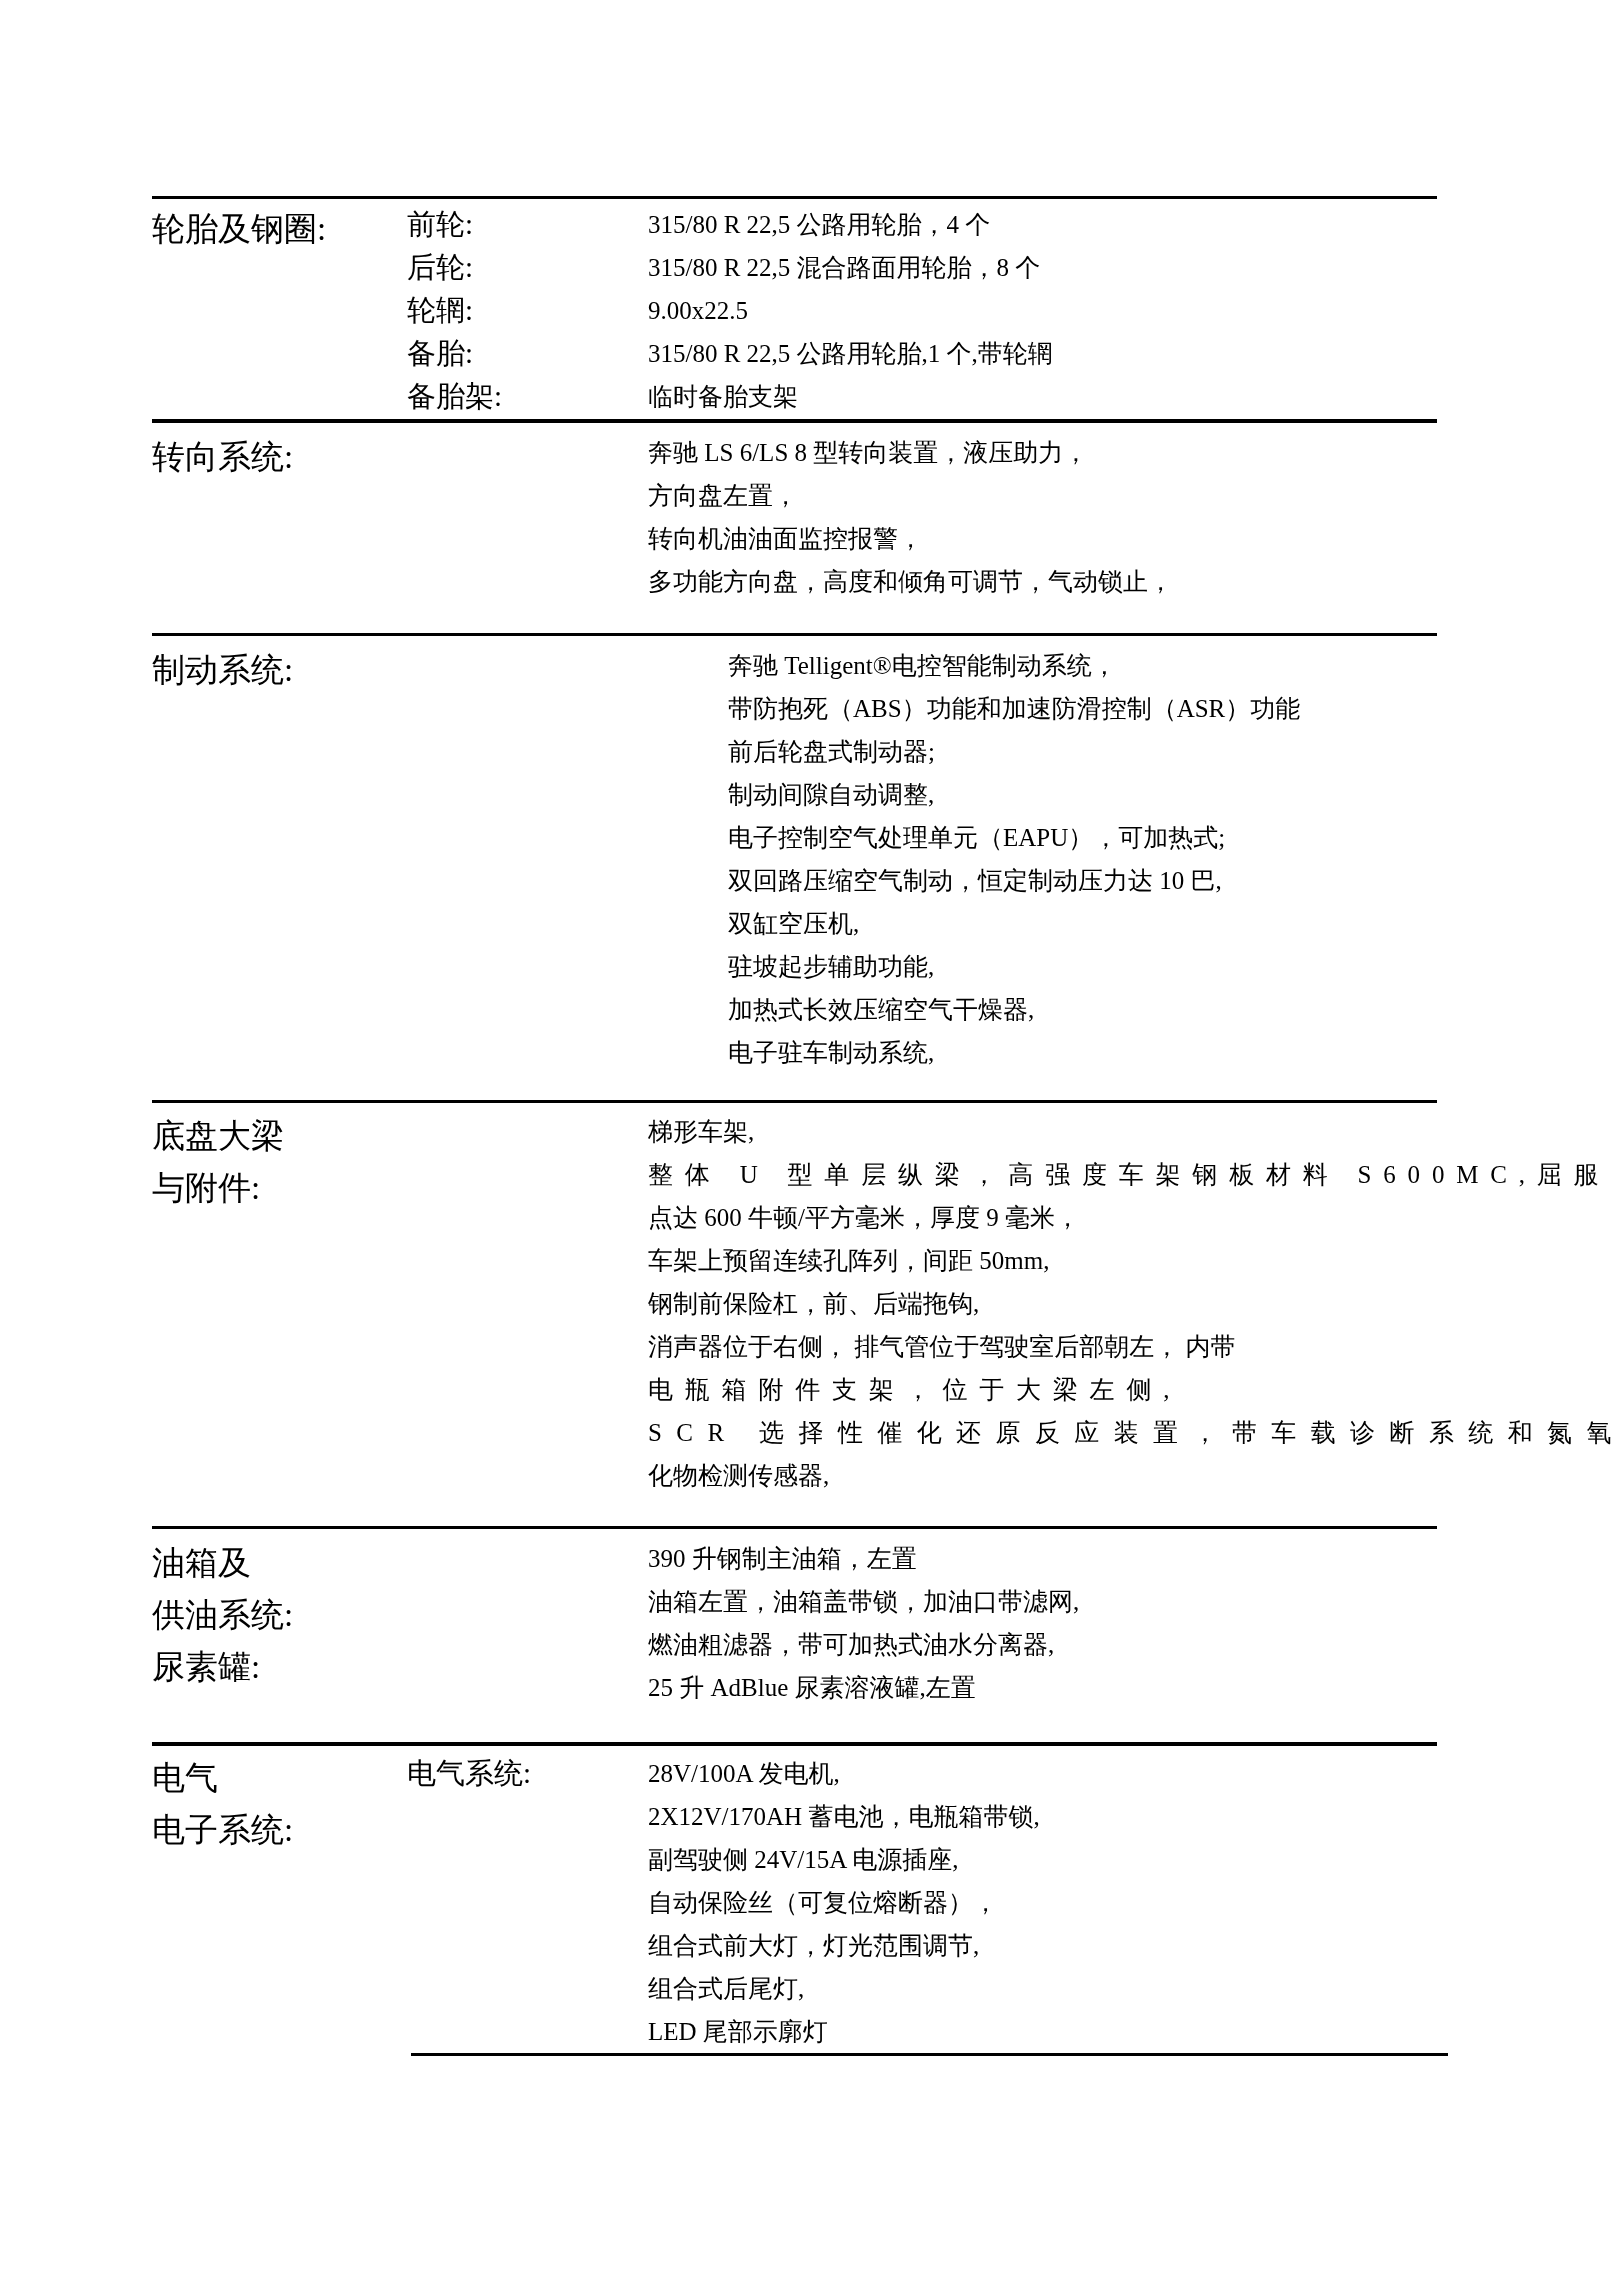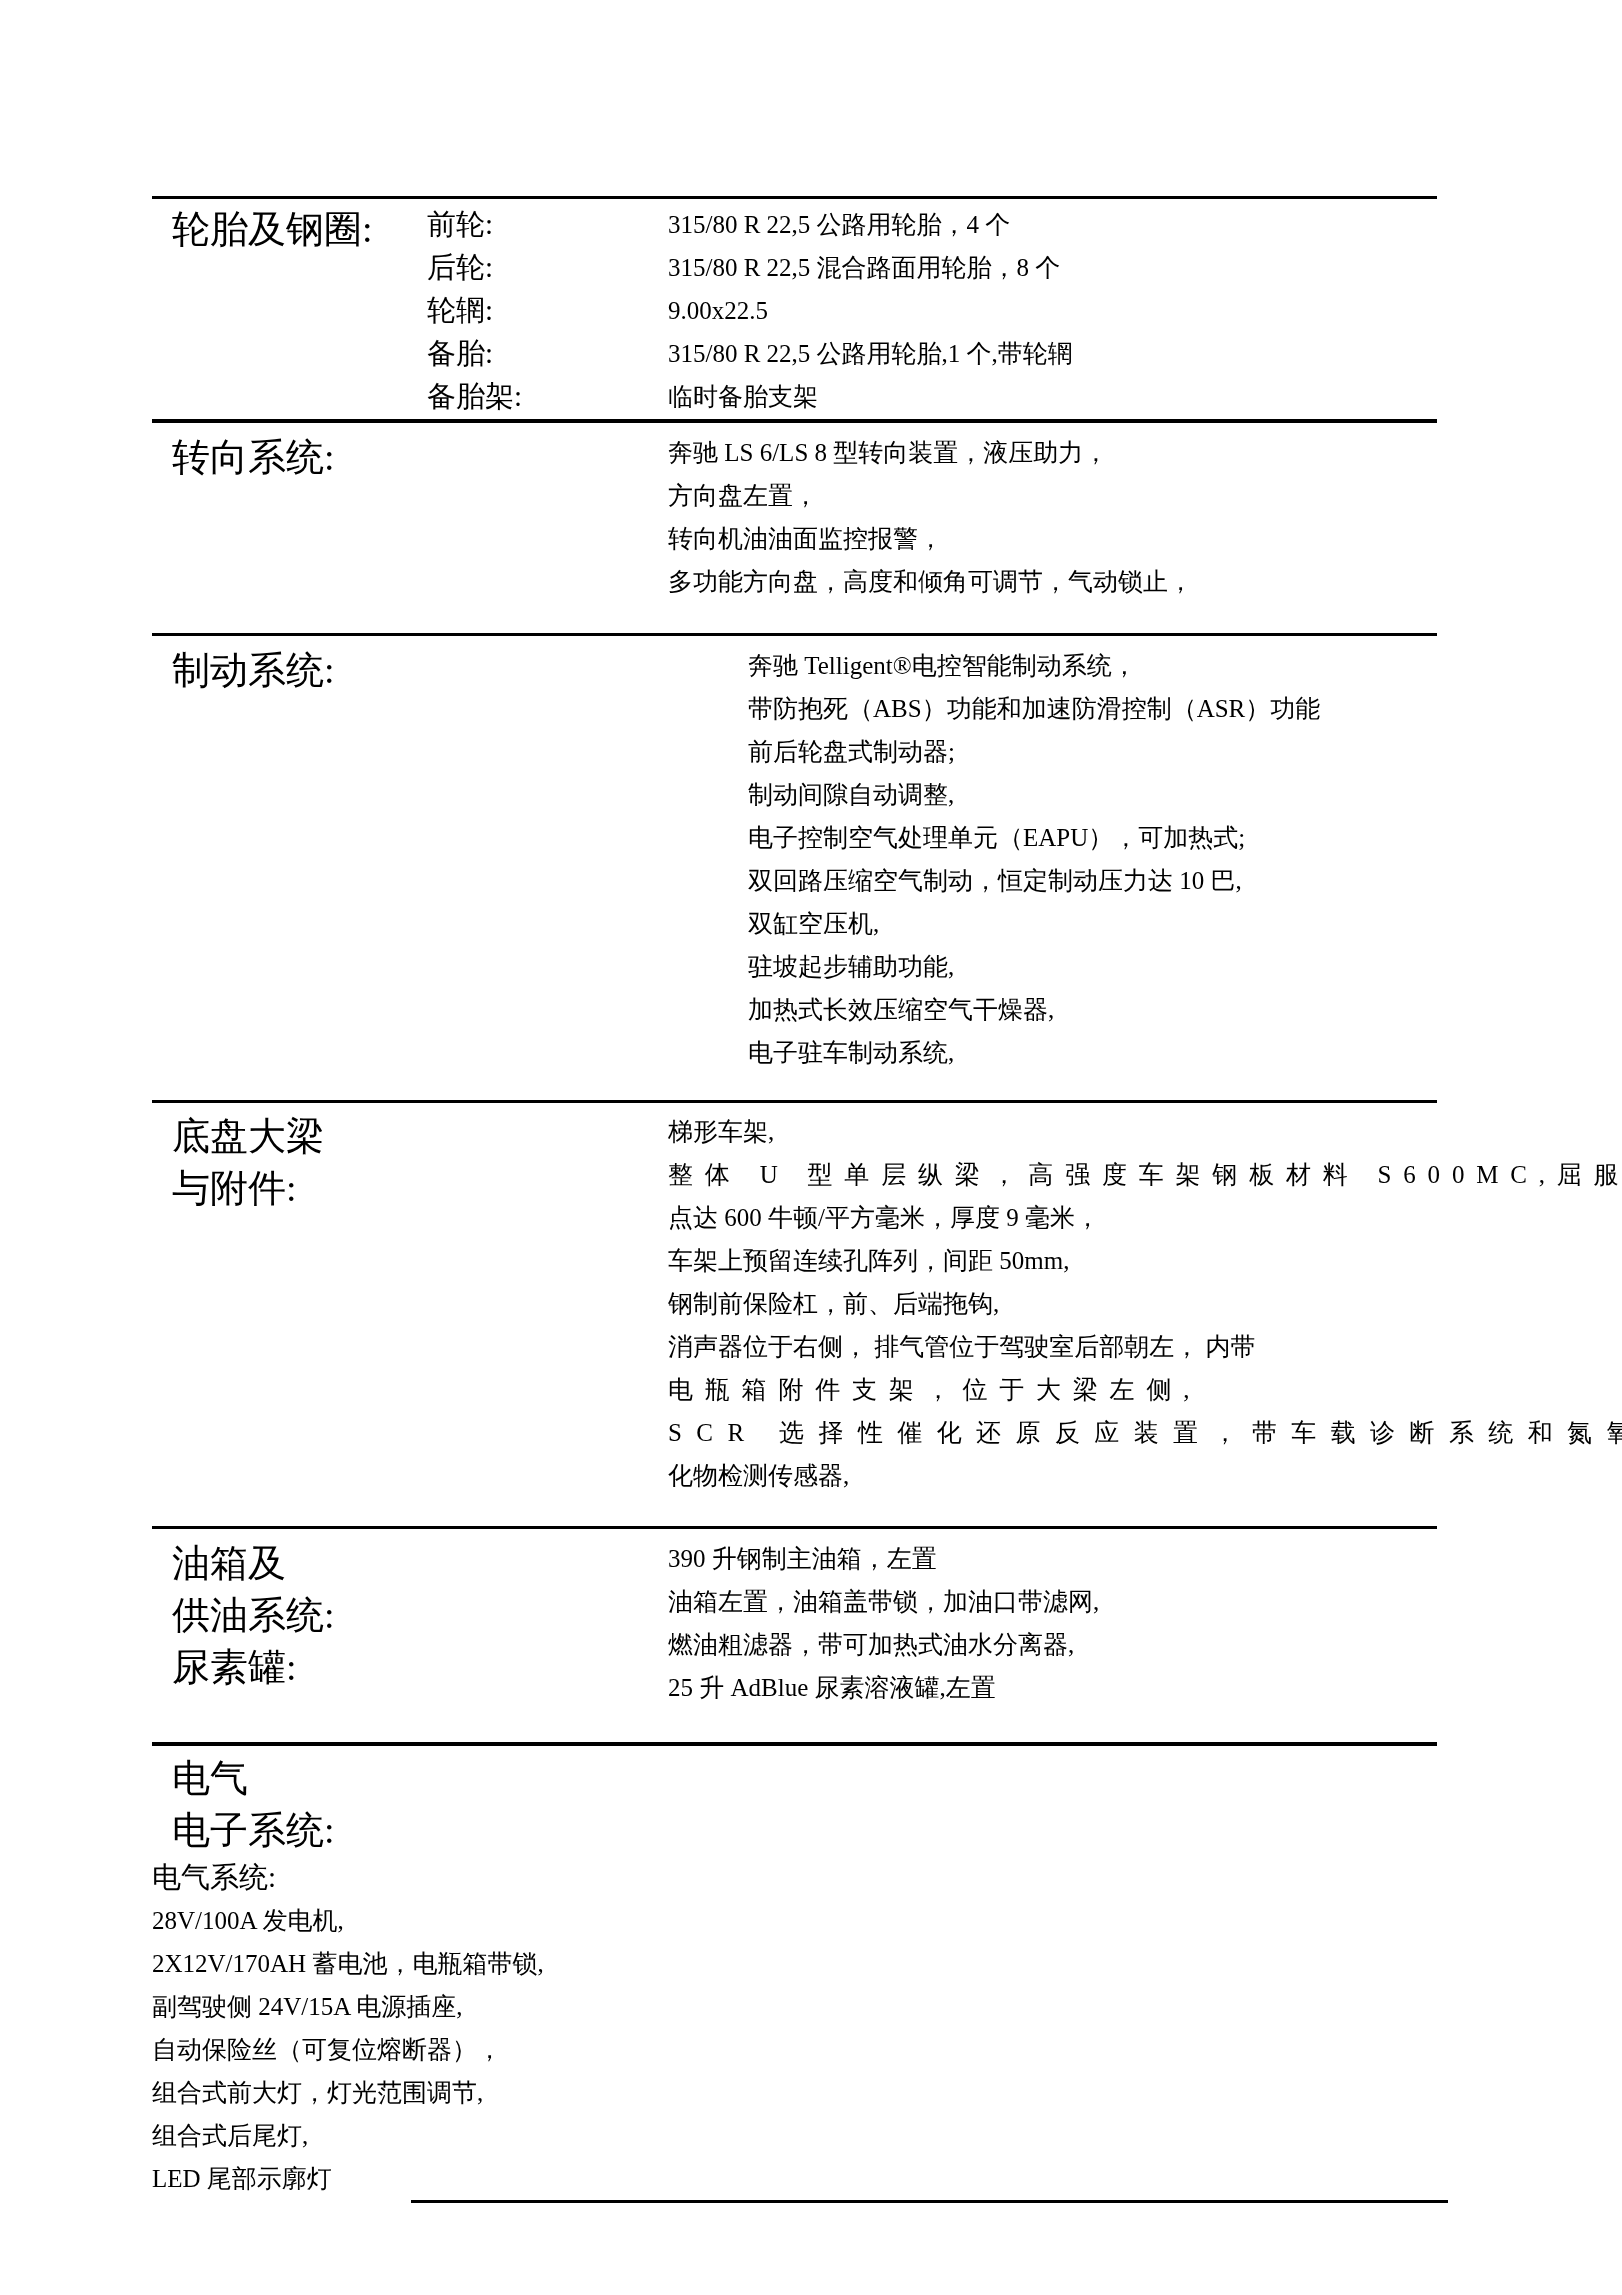--- a/index.html
+++ b/index.html
@@ -19,7 +19,7 @@
   .rule { height:3.3px; background:#000000; width:1285px; }
   .rule.short { margin-left:259px; width:1037px; }
   .cols { display:flex; align-items:flex-start; }
-  .c1 { flex:none; width:255px; font-size:38px;margin-left:20px; }
+  .c1 { flex:none; width:255px; font-size:33px; }
   .c1 .ln { line-height:52px; white-space:pre; }
   .c2 { flex:none; width:241px; font-size:29px; }
   .c3 { flex:1 1 auto; min-width:0; font-size:25px; }

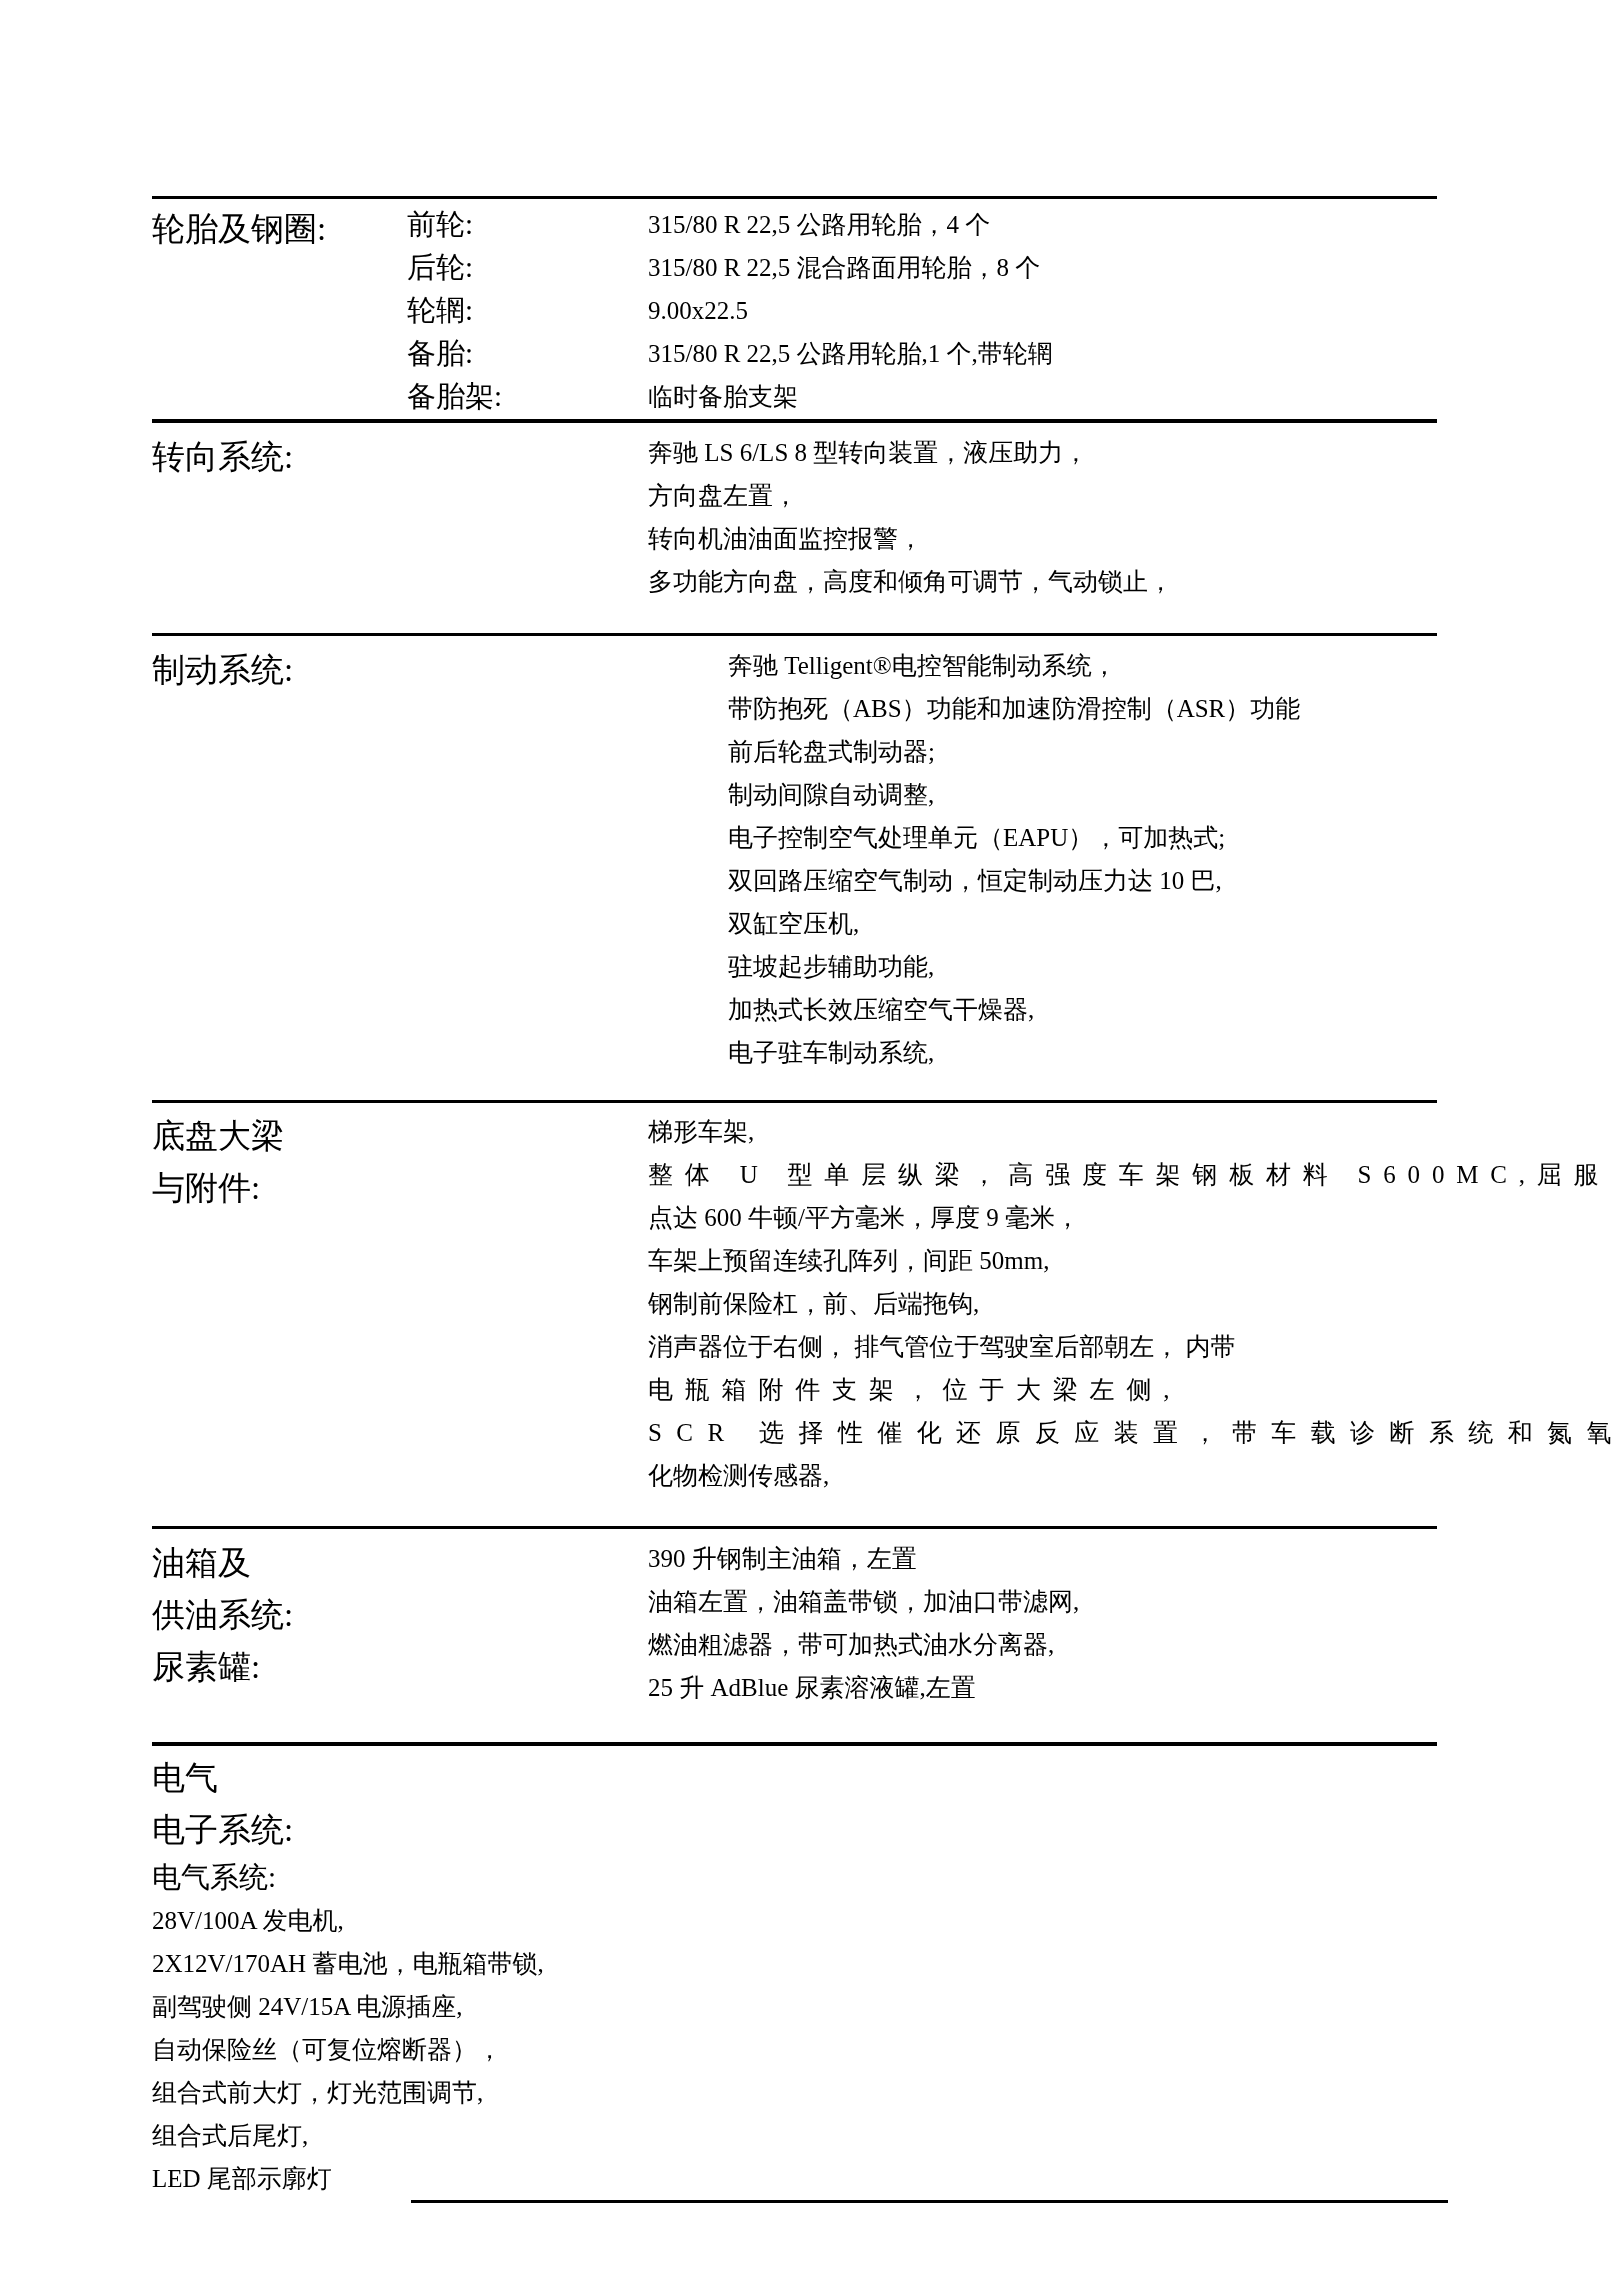--- a/index.html
+++ b/index.html
@@ -30,7 +30,7 @@
   .sec-braking    .cols { padding:7.9px 0 26px 0;gap:40px; }
   .sec-chassis    .cols { padding:6.5px 0 29.4px 0; }
   .sec-fuel       .cols { padding:8px 0 33px 0; }
-  .sec-electrical .cols { padding:6.5px 0 0 0;flex-direction:column; }
+  .sec-electrical .cols { padding:6.5px 0 0 0; }
   
   .sec-chassis .c3 .ln:nth-child(2) { letter-spacing:11.8px; }
   .sec-chassis .c3 .ln:nth-child(7) { letter-spacing:11.8px; }

